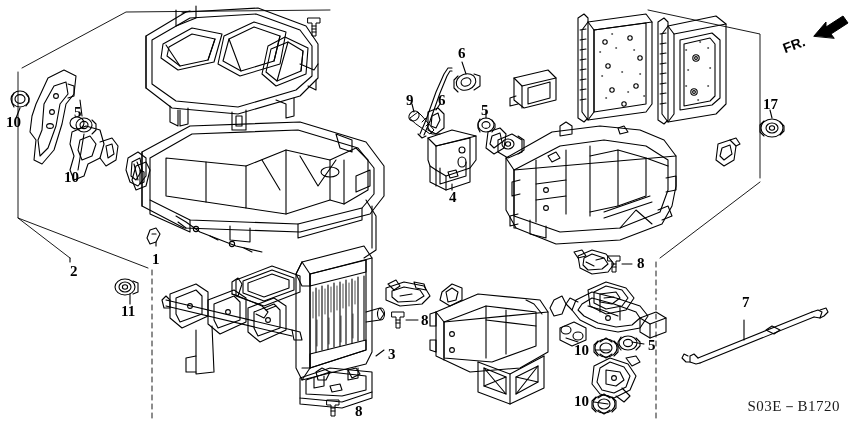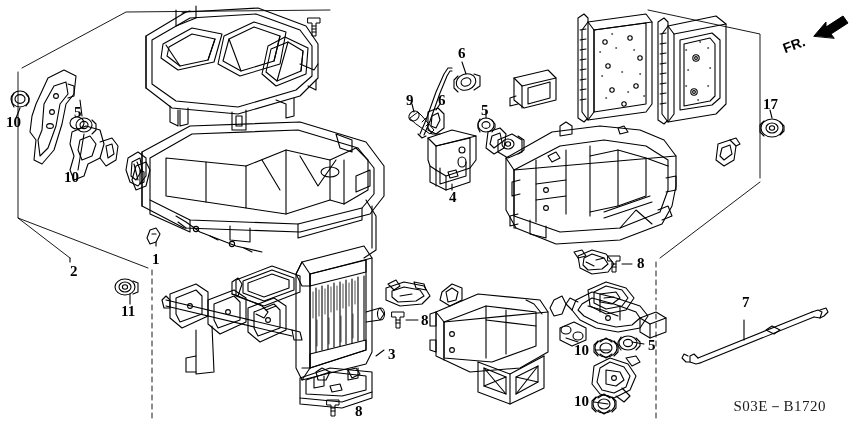--- a/index.html
+++ b/index.html
@@ -10,7 +10,7 @@
   .callout{position:absolute;font-family:"Liberation Serif",serif;
            font-weight:bold;font-size:15px;line-height:1;color:#000;
            white-space:nowrap;}
-  .partnum{position:absolute;right:24px;bottom:8px;font-family:"Liberation Serif",serif;
+  .partnum{position:absolute;right:10px;bottom:8px;font-family:"Liberation Serif",serif;
            font-size:15px;letter-spacing:.5px;color:#1a1a1a;}
   .frlabel{position:absolute;font-family:"Liberation Sans",sans-serif;
            font-weight:bold;font-size:14px;color:#000;

